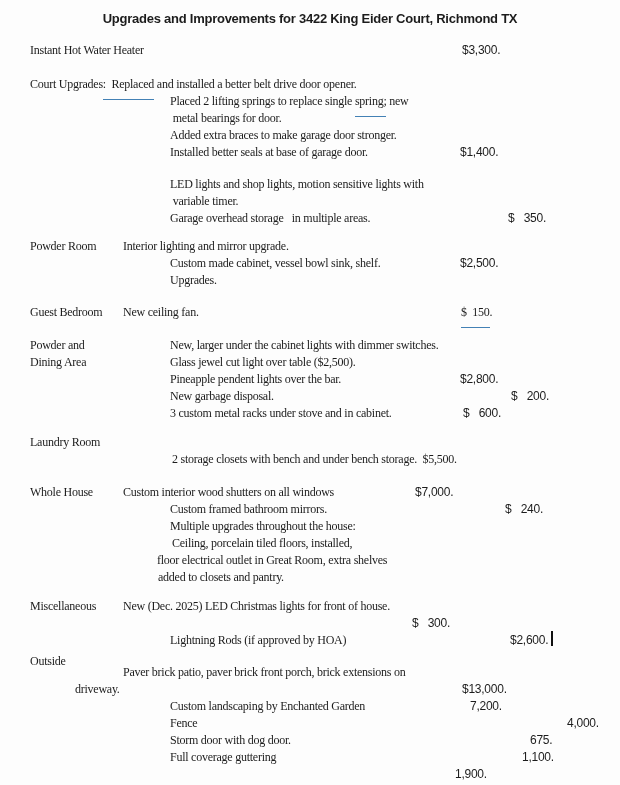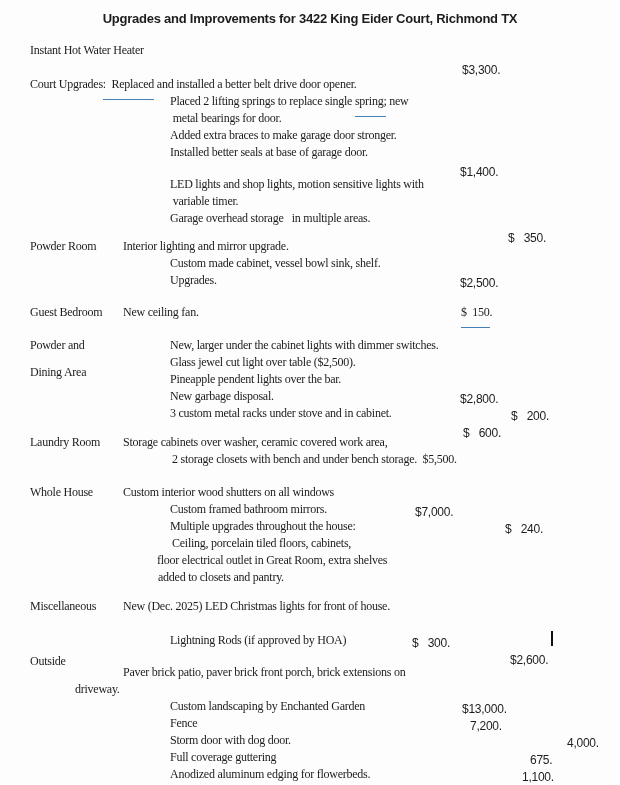--- a/index.html
+++ b/index.html
@@ -23,7 +23,7 @@
     white-space:pre;
   }
   .ln{position:absolute;white-space:pre;font-family:Liberation Serif, serif;}
-  .amt{position:absolute;white-space:pre;margin-top:20px;}
+  .amt{position:absolute;white-space:pre;}
   .gu{border-bottom:1.6px solid #4381b5;padding-bottom:8px;}
   .caret{
     position:absolute;width:1.5px;height:15px;background:#101010;

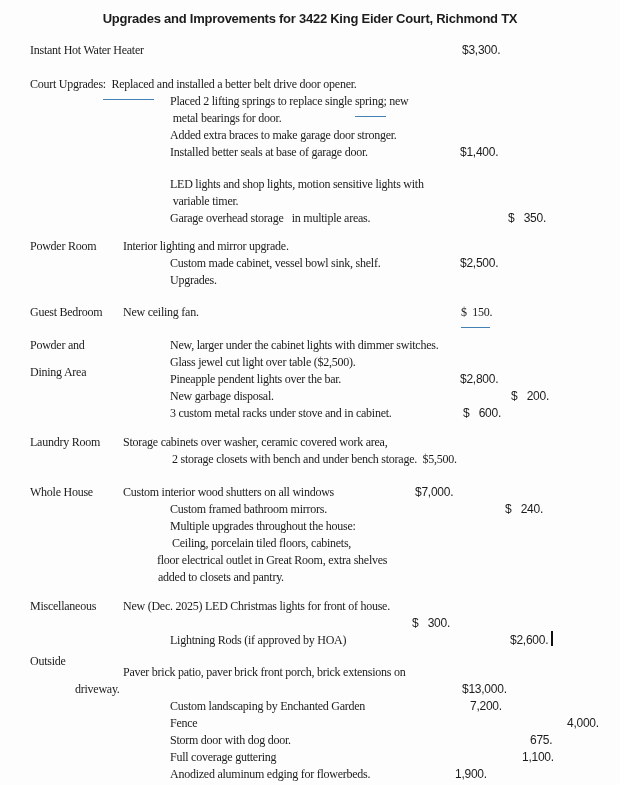--- a/index.html
+++ b/index.html
@@ -61,7 +61,7 @@
   <div class="ln" style="left:461px;top:305px"><span class="gu">$  150</span><span>.</span></div>
 
   <div class="ln" style="left:30px;top:338px">Powder and</div>
-  <div class="ln" style="left:30px;top:365px">Dining Area</div>
+  <div class="ln" style="left:30px;top:355px">Dining Area</div>
   <div class="ln" style="left:170px;top:338px">New, larger under the cabinet lights with dimmer switches.</div>
   <div class="ln" style="left:170px;top:355px">Glass jewel cut light over table ($2,500).</div>
   <div class="ln" style="left:170px;top:372px">Pineapple pendent lights over the bar.</div>

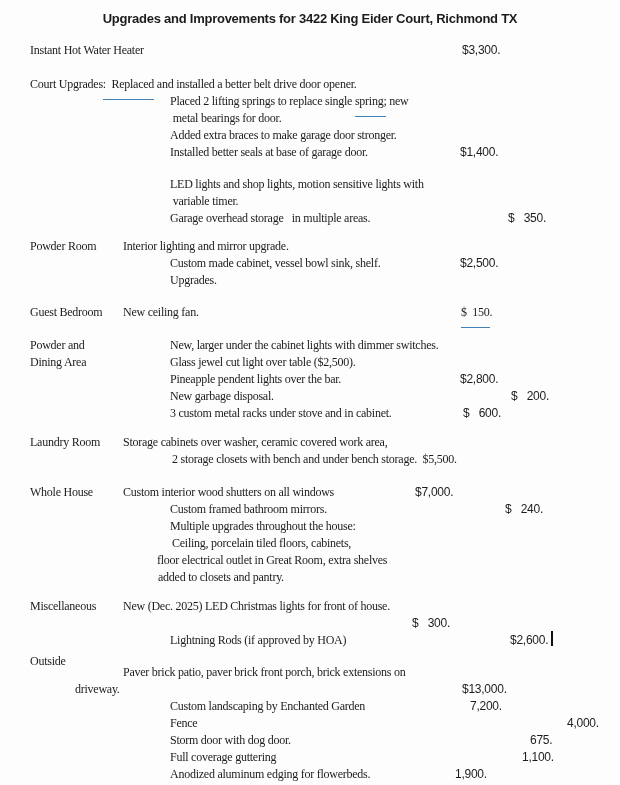--- a/index.html
+++ b/index.html
@@ -72,7 +72,6 @@
   <div class="amt" style="left:463px;top:406px">$   600.</div>
 
   <div class="ln" style="left:30px;top:435px">Laundry Room</div>
-  <div class="ln" style="left:123px;top:435px">Storage cabinets over washer, ceramic covered work area,</div>
   <div class="ln" style="left:172px;top:452px">2 storage closets with bench and under bench storage.  $5,500.</div>
 
   <div class="ln" style="left:30px;top:485px">Whole House</div>

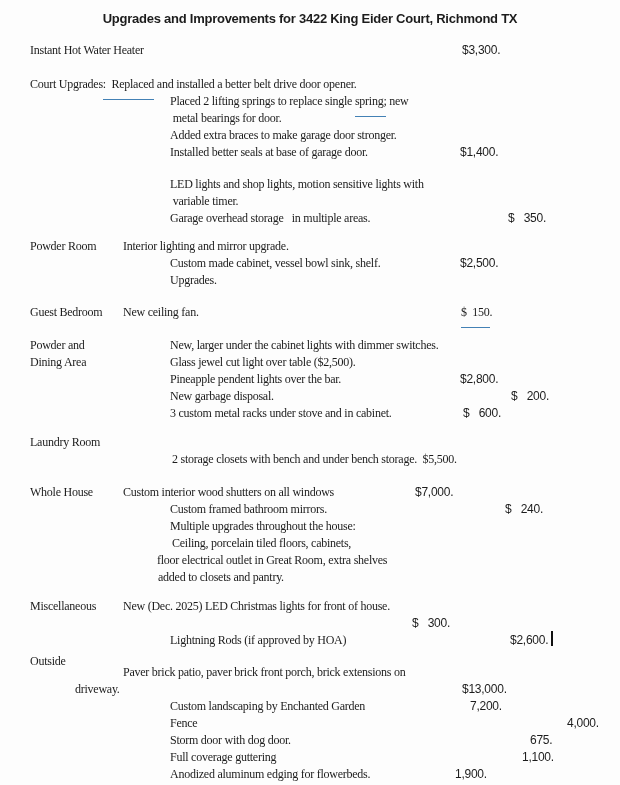--- a/index.html
+++ b/index.html
@@ -80,7 +80,7 @@
   <div class="ln" style="left:170px;top:502px">Custom framed bathroom mirrors.</div>
   <div class="amt" style="left:505px;top:502px">$   240.</div>
   <div class="ln" style="left:170px;top:519px">Multiple upgrades throughout the house:</div>
-  <div class="ln" style="left:172px;top:536px">Ceiling, porcelain tiled floors, cabinets,</div>
+  <div class="ln" style="left:172px;top:536px">Ceiling, porcelain tiled floors, installed,</div>
   <div class="ln" style="left:157px;top:553px">floor electrical outlet in Great Room, extra shelves</div>
   <div class="ln" style="left:158px;top:570px">added to closets and pantry.</div>
 

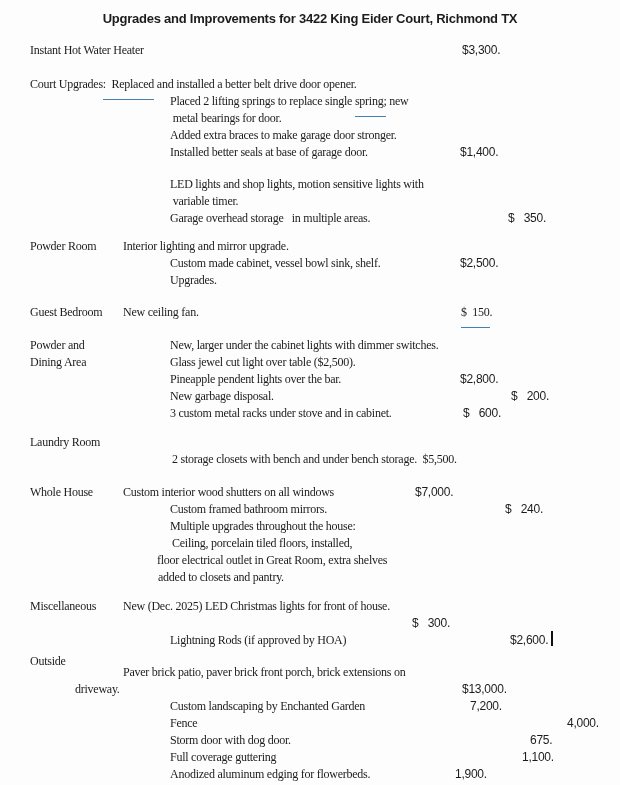--- a/index.html
+++ b/index.html
@@ -108,7 +108,6 @@
   <div class="ln" style="left:170px;top:750px">Full coverage guttering</div>
   <div class="amt" style="left:522px;top:750px">1,100.</div>
 
-  <div class="ln" style="left:170px;top:767px">Anodized aluminum edging for flowerbeds.</div>
   <div class="amt" style="left:455px;top:767px">1,900.</div>
 
 </div>

